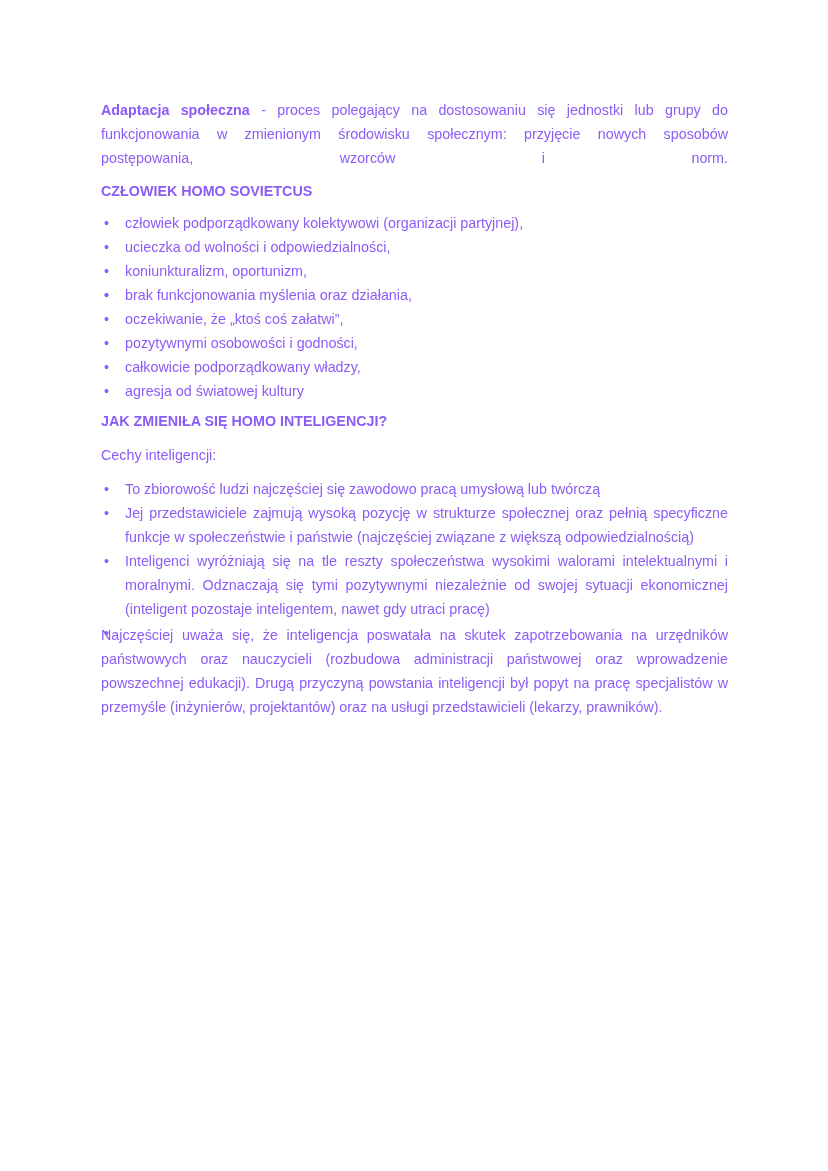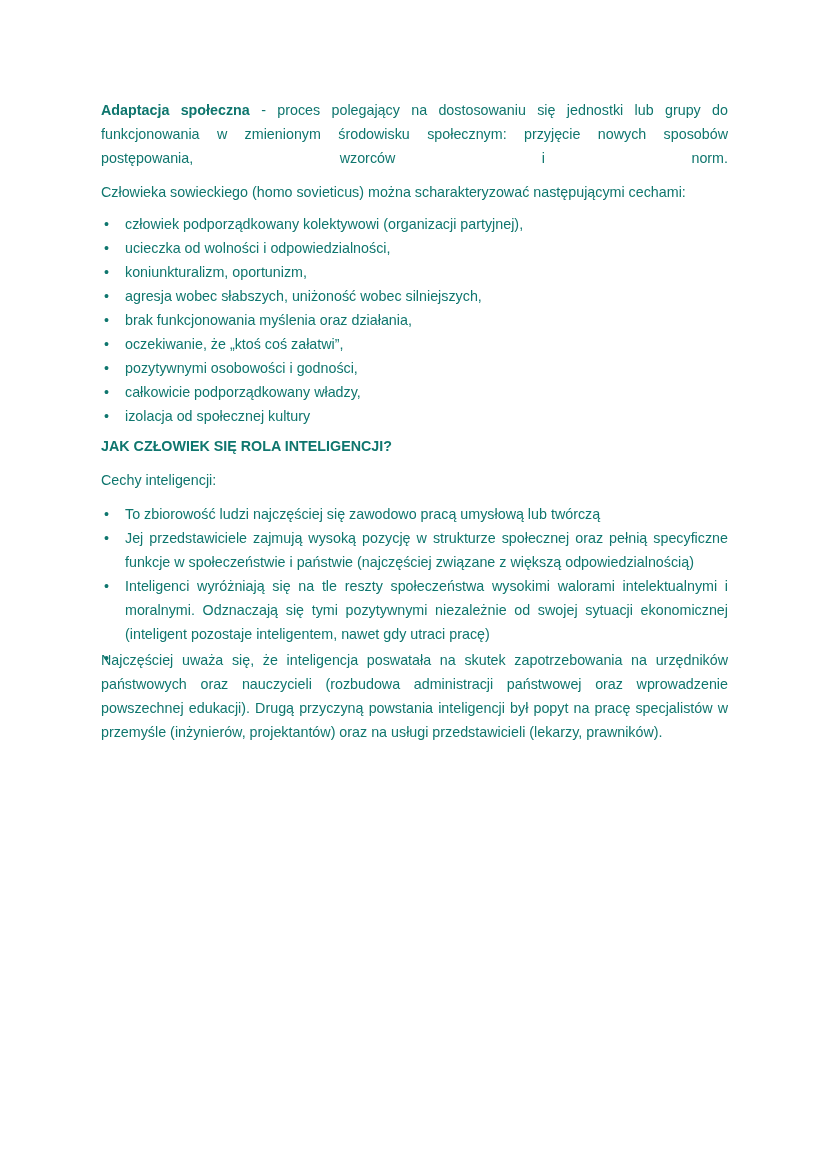--- a/index.html
+++ b/index.html
@@ -6,7 +6,7 @@
   body { width: 828px; height: 1171px; position: relative; overflow: hidden; }
   .page {
     position: absolute; left: 101px; top: 98px; width: 627px;
-    font-family: "Liberation Sans", sans-serif; font-size: 14.3px; color: #0f766e;
+    font-family: "Liberation Sans", sans-serif; font-size: 14.3px; color: #8b5cf6;
     line-height: 24px;
   }
   p { margin: 0; text-align: justify; }

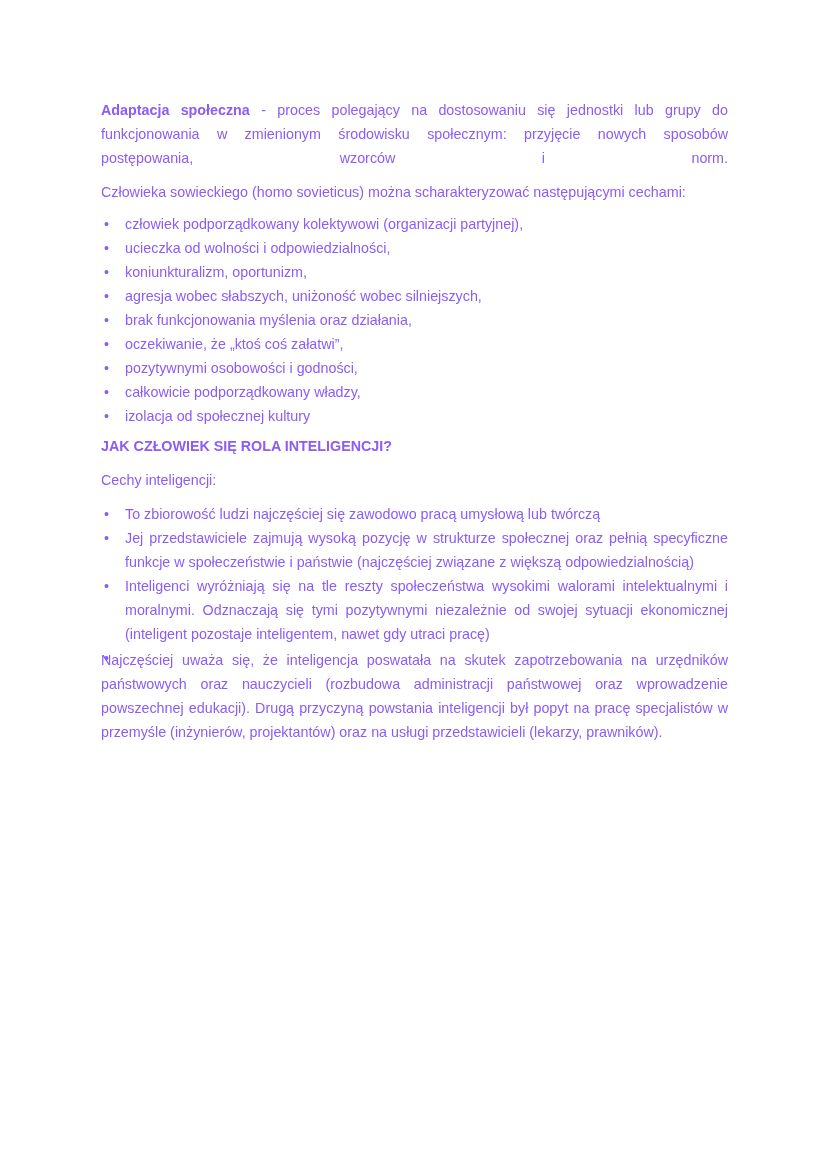--- a/index.html
+++ b/index.html
@@ -30,6 +30,7 @@
   <p class="justify-last"><b>Adaptacja społeczna</b><span> - proces polegający na dostosowaniu się jednostki lub grupy do funkcjonowania w zmienionym środowisku społecznym: przyjęcie nowych sposobów postępowania, wzorców i norm.</span></p>
 
 
+  <p class="heading">CZŁOWIEK HOMO SOVIETCUS</p>
   <p class="lead">Człowieka sowieckiego (homo sovieticus) można scharakteryzować następującymi cechami:</p>
 
   <ul class="sov">

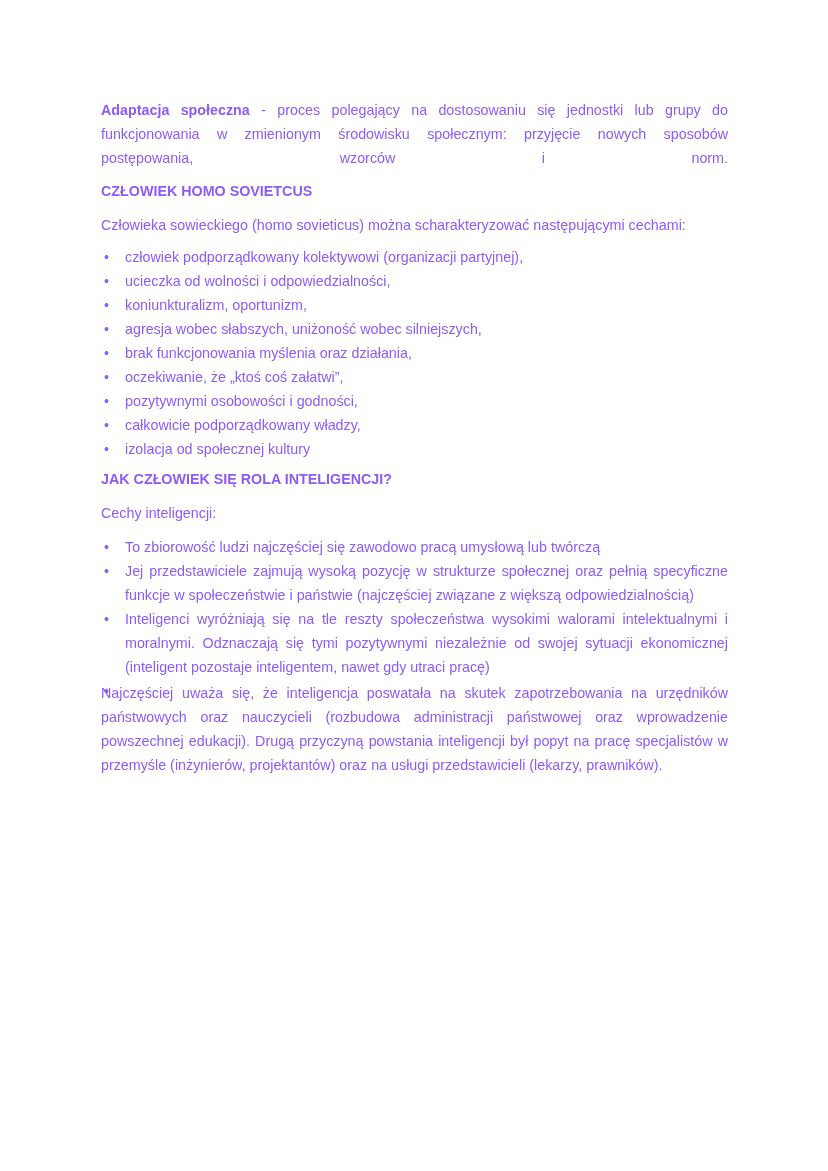--- a/index.html
+++ b/index.html
@@ -31,7 +31,6 @@
 
 
   <p class="heading">CZŁOWIEK HOMO SOVIETCUS</p>
-  <p class="lead">Człowieka sowieckiego (homo sovieticus) można scharakteryzować następującymi cechami:</p>
 
   <ul class="sov">
     <li><span class="bullet">•</span><span>człowiek podporządkowany kolektywowi (organizacji partyjnej),</span></li>

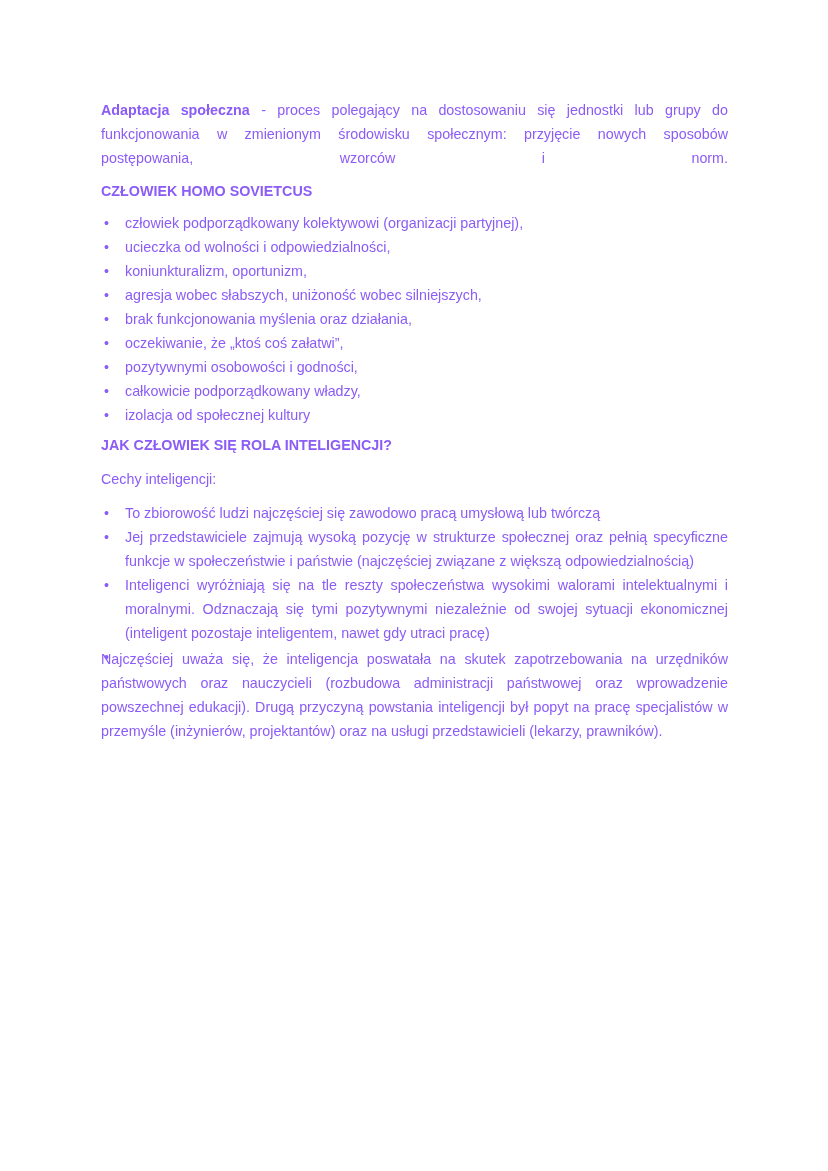--- a/index.html
+++ b/index.html
@@ -36,7 +36,7 @@
     <li><span class="bullet">•</span><span>człowiek podporządkowany kolektywowi (organizacji partyjnej),</span></li>
     <li><span class="bullet">•</span><span>ucieczka od wolności i odpowiedzialności,</span></li>
     <li><span class="bullet">•</span><span>koniunkturalizm, oportunizm,</span></li>
-    <li><span class="bullet">•</span><span>agresja wobec słabszych, uniżoność wobec silniejszych,</span></li>
+    <li><span class="bullet">•</span></li>
     <li><span class="bullet">•</span><span>brak funkcjonowania myślenia oraz działania,</span></li>
     <li><span class="bullet">•</span><span>oczekiwanie, że „ktoś coś załatwi”,</span></li>
     <li><span class="bullet">•</span><span>pozytywnymi osobowości i godności,</span></li>

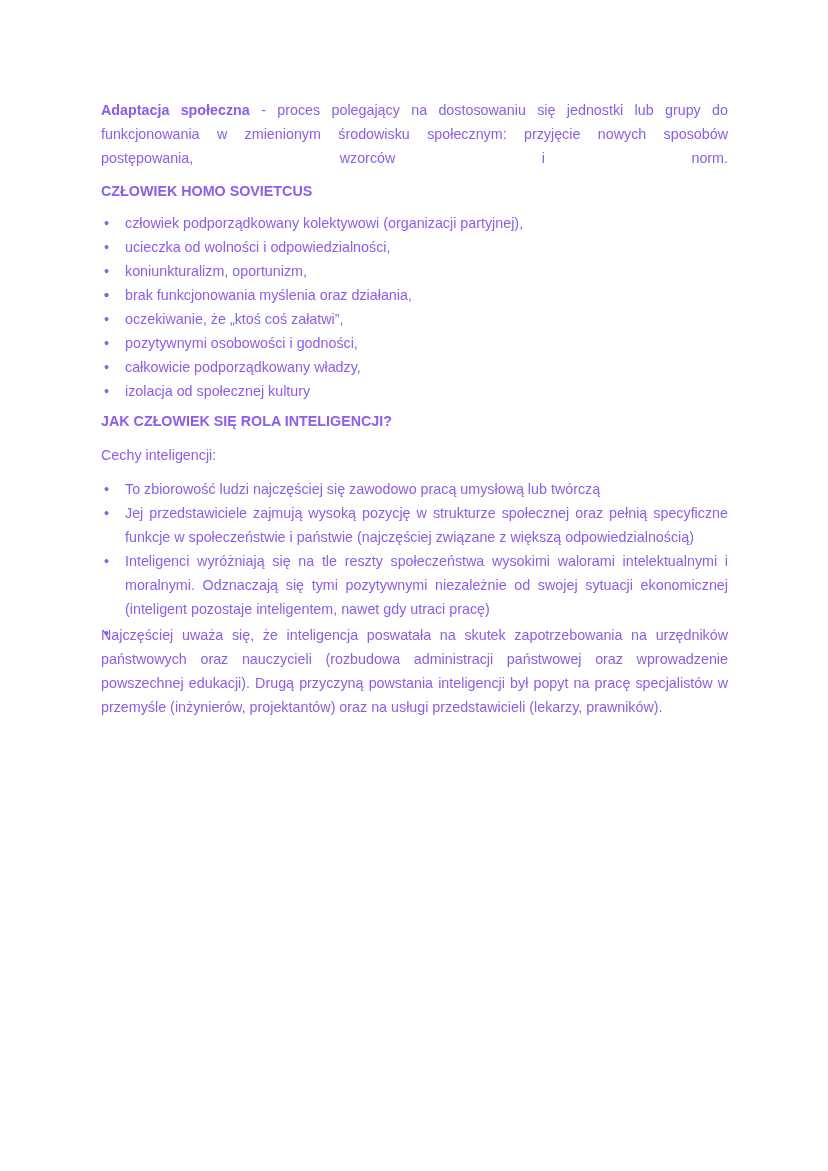--- a/index.html
+++ b/index.html
@@ -41,7 +41,7 @@
     <li><span class="bullet">•</span><span>oczekiwanie, że „ktoś coś załatwi”,</span></li>
     <li><span class="bullet">•</span><span>pozytywnymi osobowości i godności,</span></li>
     <li><span class="bullet">•</span><span>całkowicie podporządkowany władzy,</span></li>
-    <li><span class="bullet">•</span><span>izolacja od społecznej kultury</span></li>
+    <li><span class="bullet">•</span><span>agresja od światowej kultury</span></li>
   </ul>
 
   <p class="heading sec2">JAK CZŁOWIEK SIĘ ROLA INTELIGENCJI?</p>

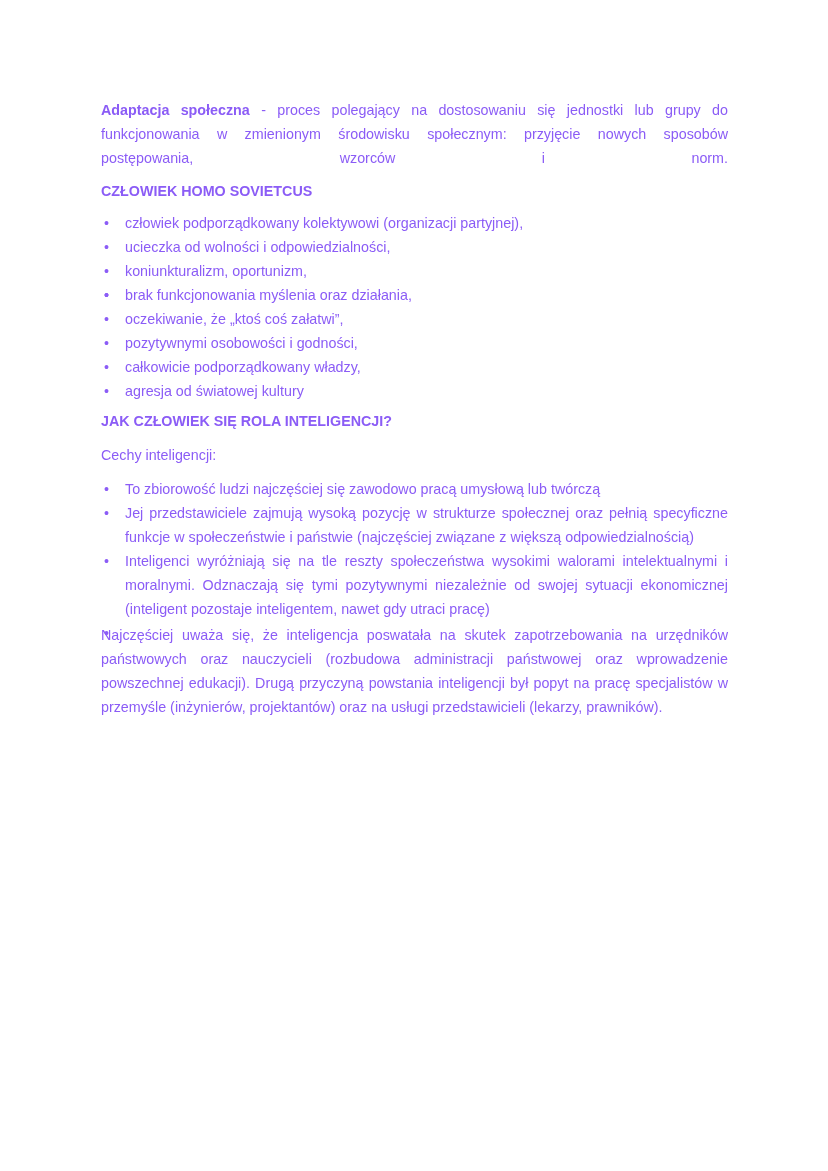--- a/index.html
+++ b/index.html
@@ -44,7 +44,7 @@
     <li><span class="bullet">•</span><span>agresja od światowej kultury</span></li>
   </ul>
 
-  <p class="heading sec2">JAK CZŁOWIEK SIĘ ROLA INTELIGENCJI?</p>
+  <p class="heading sec2">JAK ZMIENIŁA SIĘ HOMO INTELIGENCJI?</p>
   <p class="lead">Cechy inteligencji:</p>
 
   <ul class="intel">

